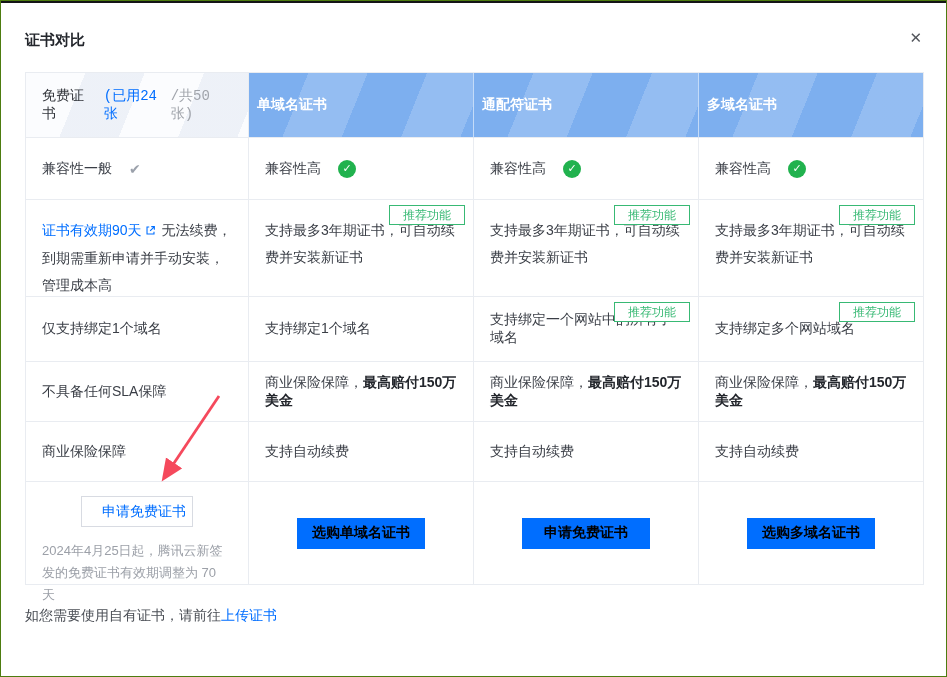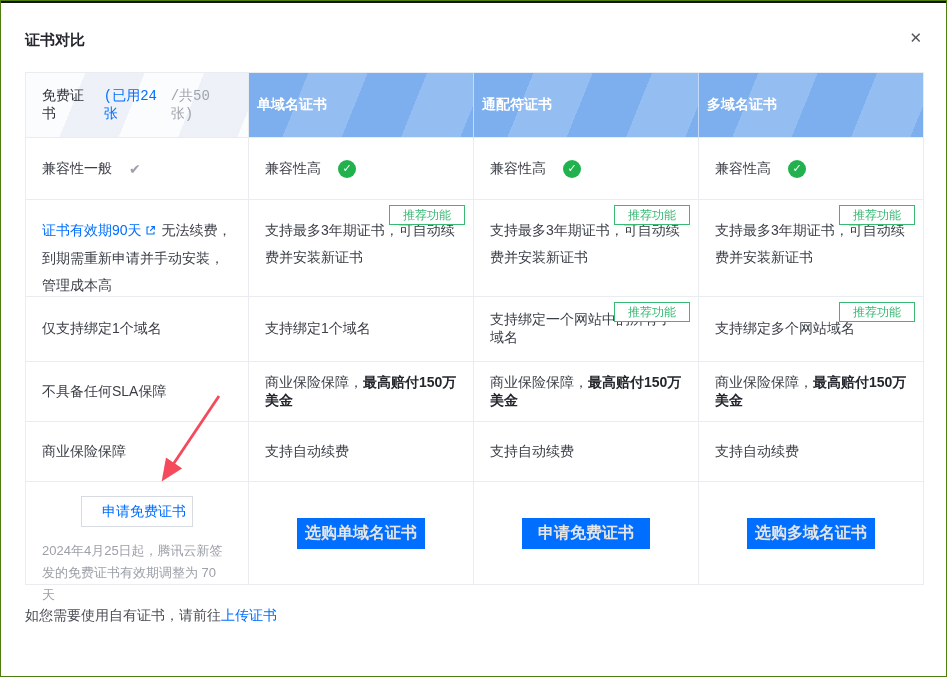--- a/index.html
+++ b/index.html
@@ -38,7 +38,7 @@
          color:var(--accent);font-size:14px;cursor:pointer;font-family:inherit;padding-left:20px;}
   .note{margin-top:13px;color:#9ca0a8;font-size:13px;line-height:22px;}
   .action-paid{justify-content:center;}
-  .btn-primary{width:128px;height:31px;background:var(--accent);color:#e5e5e5;border:none;font-size:16px;
+  .btn-primary{width:128px;height:31px;background:var(--accent);color:#000000;border:none;font-size:14px;
          font-weight:bold;cursor:pointer;font-family:inherit;}
   .footer{position:absolute;top:606px;left:24px;font-size:14px;color:#4a4e55;}
   .footer a{color:var(--accent);text-decoration:none;cursor:pointer;}

